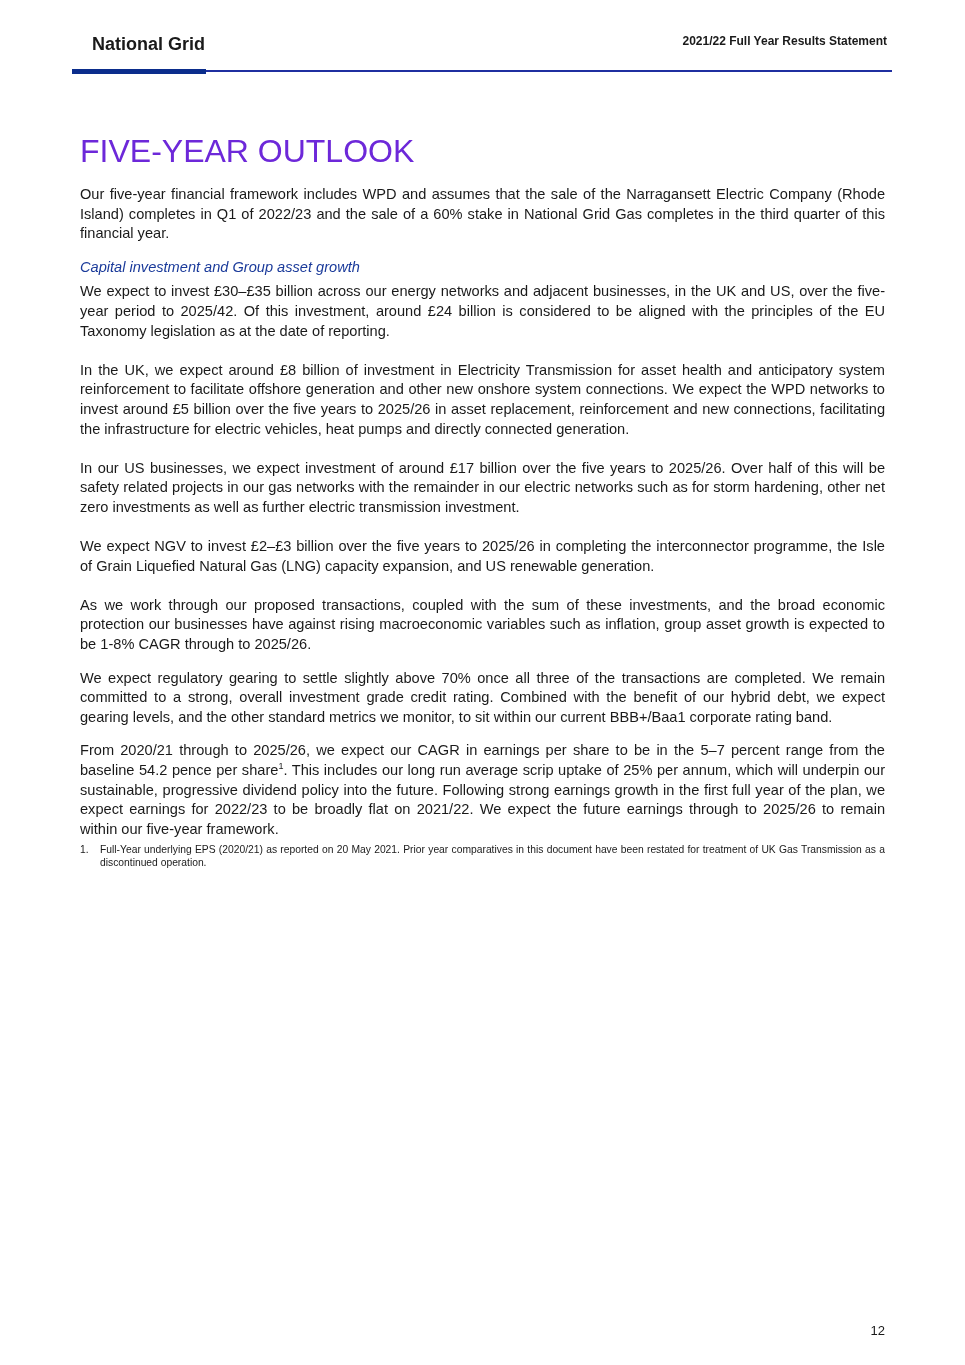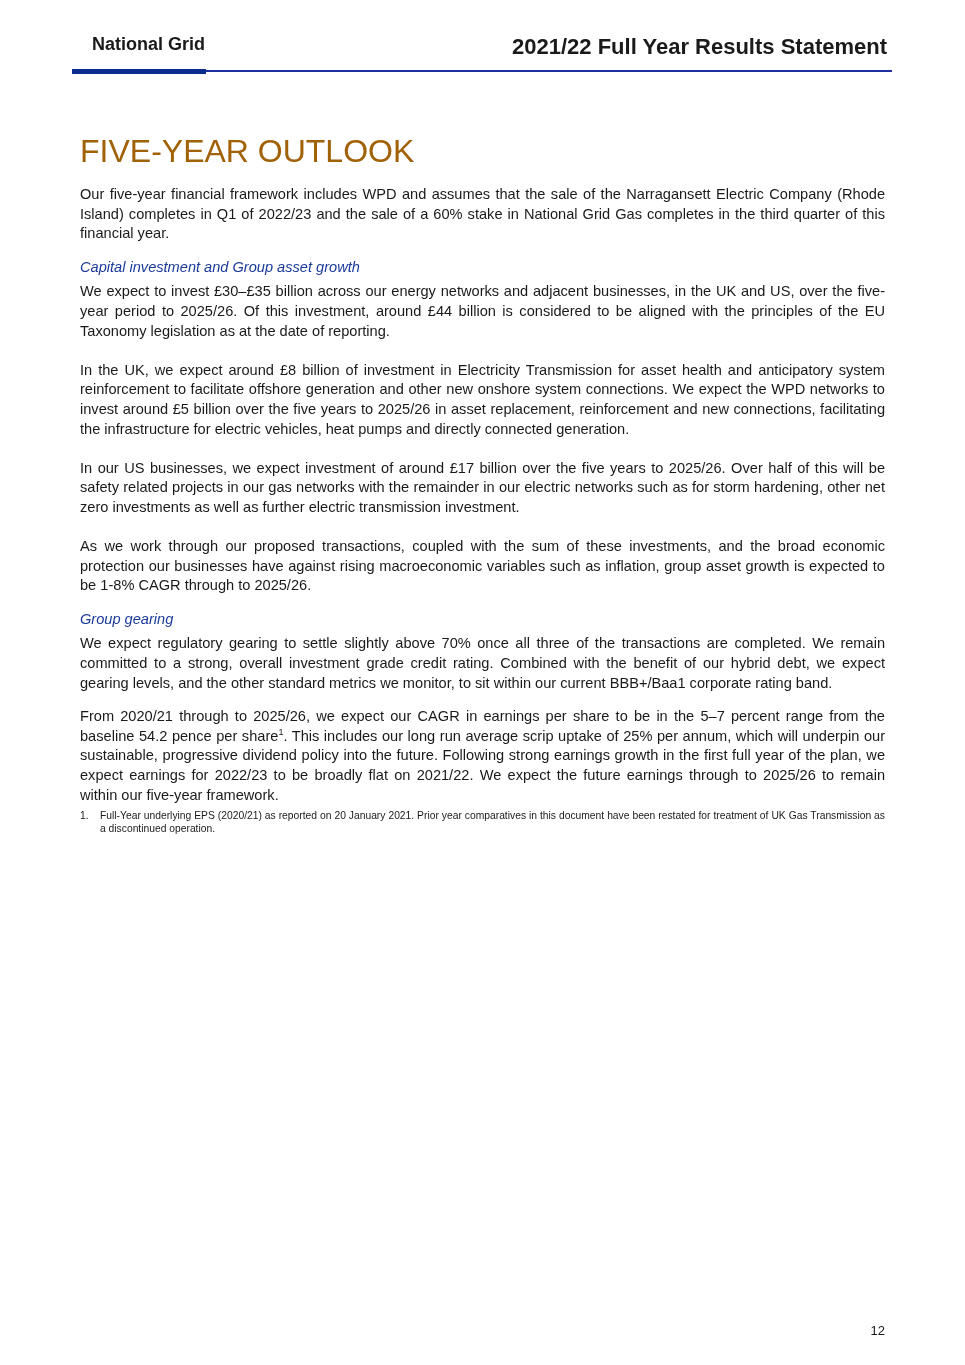--- a/index.html
+++ b/index.html
@@ -5,7 +5,7 @@
   html, body { margin:0; padding:0; background:#ffffff; }
   body { width:965px; height:1365px; position:relative; font-family:"Liberation Sans", sans-serif; color:#1a1a1a; overflow:hidden; }
   .hdr-left { position:absolute; left:92px; top:34px; font-size:18px; font-weight:bold; color:#1a1a1a; }
-  .hdr-right { position:absolute; right:78px; top:34px; font-size:22px; font-weight:bold; color:#1a1a1a; }
+  .hdr-right { position:absolute; right:78px; top:34px; font-size:12px; font-weight:bold; color:#1a1a1a; }
   .rule { position:absolute; left:72px; top:70px; width:820px; height:2px; background:#1f2fa0; }
   .rule-thick { position:absolute; left:72px; top:69px; width:134px; height:5px; background:#0b2d8c; }
   .title { position:absolute; left:80px; top:112px; font-size:32px; color:#a16207; font-weight:normal; letter-spacing:0px; }

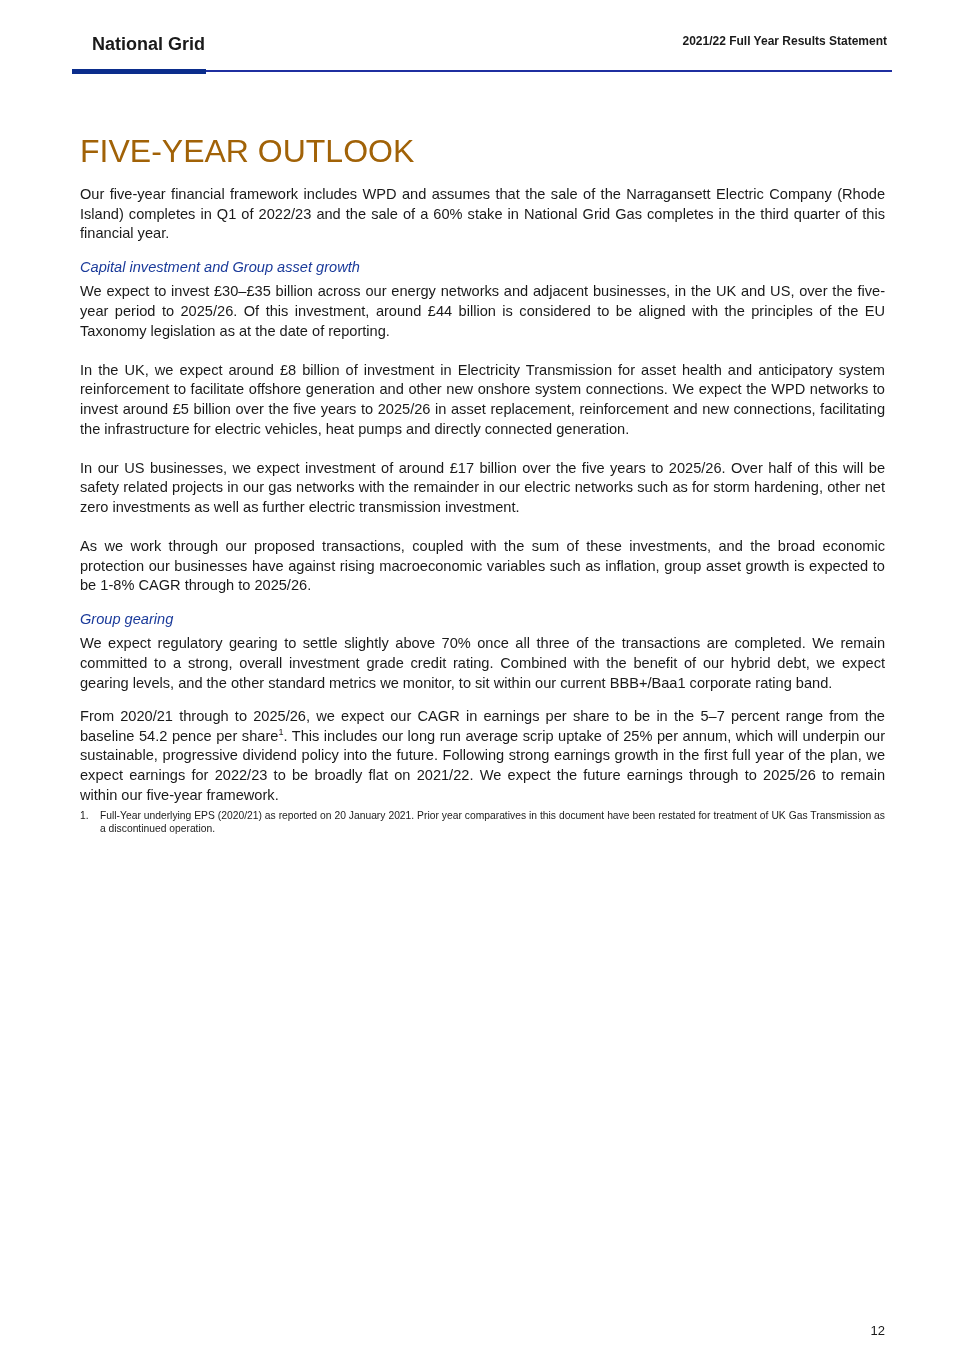--- a/index.html
+++ b/index.html
@@ -8,7 +8,7 @@
   .hdr-right { position:absolute; right:78px; top:34px; font-size:12px; font-weight:bold; color:#1a1a1a; }
   .rule { position:absolute; left:72px; top:70px; width:820px; height:2px; background:#1f2fa0; }
   .rule-thick { position:absolute; left:72px; top:69px; width:134px; height:5px; background:#0b2d8c; }
-  .title { position:absolute; left:80px; top:112px; font-size:32px; color:#a16207; font-weight:normal; letter-spacing:0px; }
+  .title { position:absolute; left:80px; top:112px; font-size:32px; color:#6d28d9; font-weight:normal; letter-spacing:0px; }
   .content { position:absolute; left:80px; top:185px; width:805px; font-size:14.6px; line-height:19.6px; }
   .content p { margin:0 0 19.6px 0; text-align:justify; }
   .content h3 { margin:0 0 5px 0; font-size:14.6px; font-style:italic; font-weight:normal; color:#1a3a9a; line-height:19.6px; }

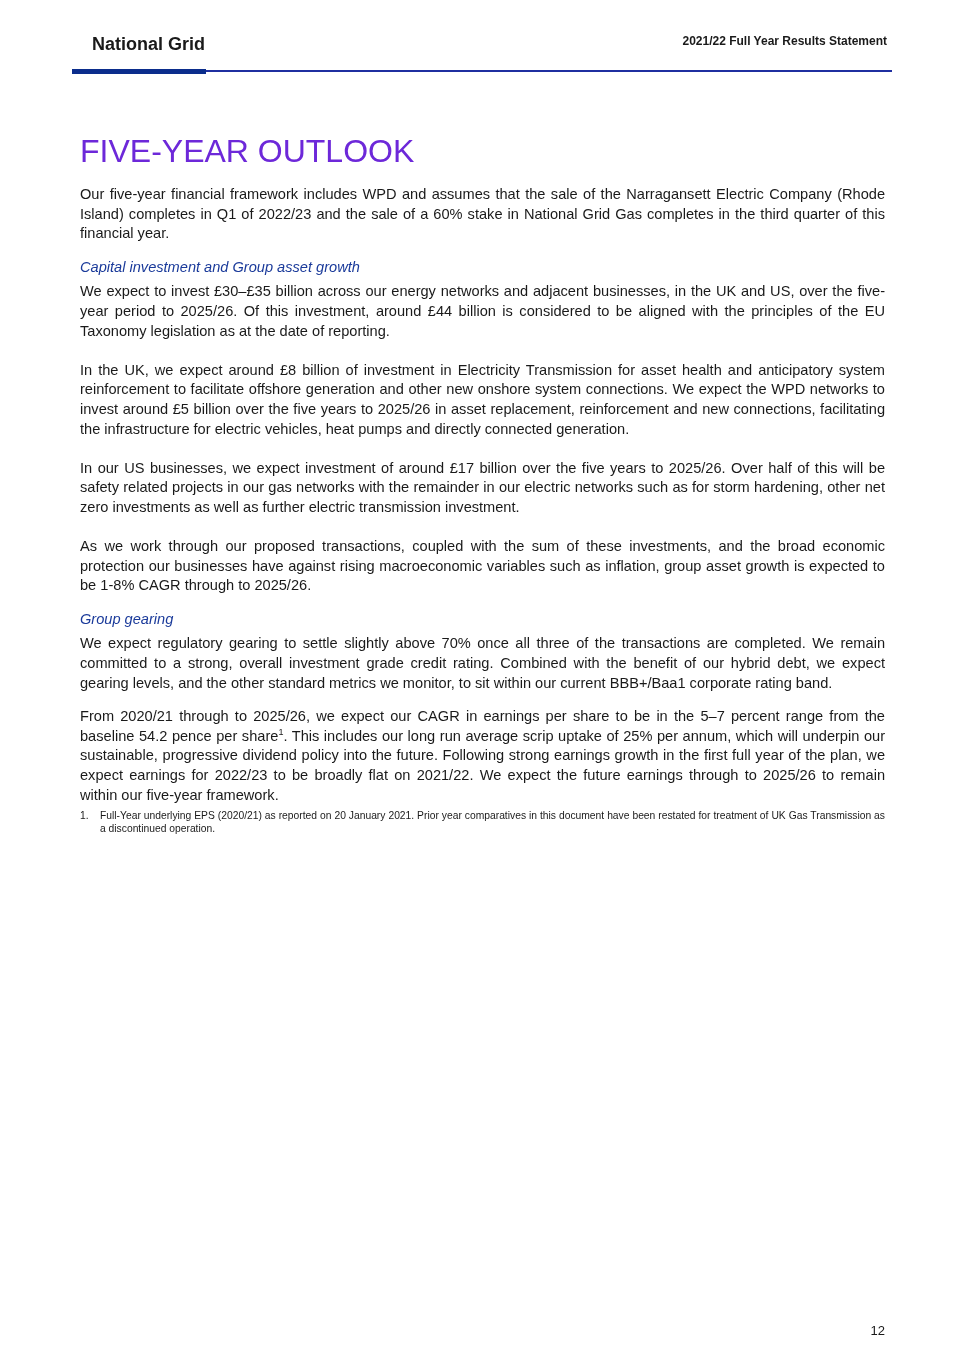--- a/index.html
+++ b/index.html
@@ -33,7 +33,7 @@
   <p class="tight">Our five-year financial framework includes WPD and assumes that the sale of the Narragansett Electric Company (Rhode Island) completes in Q1 of 2022/23 and the sale of a 60% stake in National Grid Gas completes in the third quarter of this financial year.</p>
 
   <h3>Capital investment and Group asset growth</h3>
-  <p>We expect to invest £30–£35 billion across our energy networks and adjacent businesses, in the UK and US, over the five-year period to 2025/26. Of this investment, around £44 billion is considered to be aligned with the principles of the EU Taxonomy legislation as at the date of reporting.</p>
+  <p>We expect to invest £30–£35 billion across our energy networks and adjacent businesses, in the UK and US, over the five-year period to 2025/42. Of this investment, around £24 billion is considered to be aligned with the principles of the EU Taxonomy legislation as at the date of reporting.</p>
   <p>In the UK, we expect around £8 billion of investment in Electricity Transmission for asset health and anticipatory system reinforcement to facilitate offshore generation and other new onshore system connections. We expect the WPD networks to invest around £5 billion over the five years to 2025/26 in asset replacement, reinforcement and new connections, facilitating the infrastructure for electric vehicles, heat pumps and directly connected generation.</p>
   <p>In our US businesses, we expect investment of around £17 billion over the five years to 2025/26. Over half of this will be safety related projects in our gas networks with the remainder in our electric networks such as for storm hardening, other net zero investments as well as further electric transmission investment.</p>
   <p class="tight">As we work through our proposed transactions, coupled with the sum of these investments, and the broad economic protection our businesses have against rising macroeconomic variables such as inflation, group asset growth is expected to be 1-8% CAGR through to 2025/26.</p>

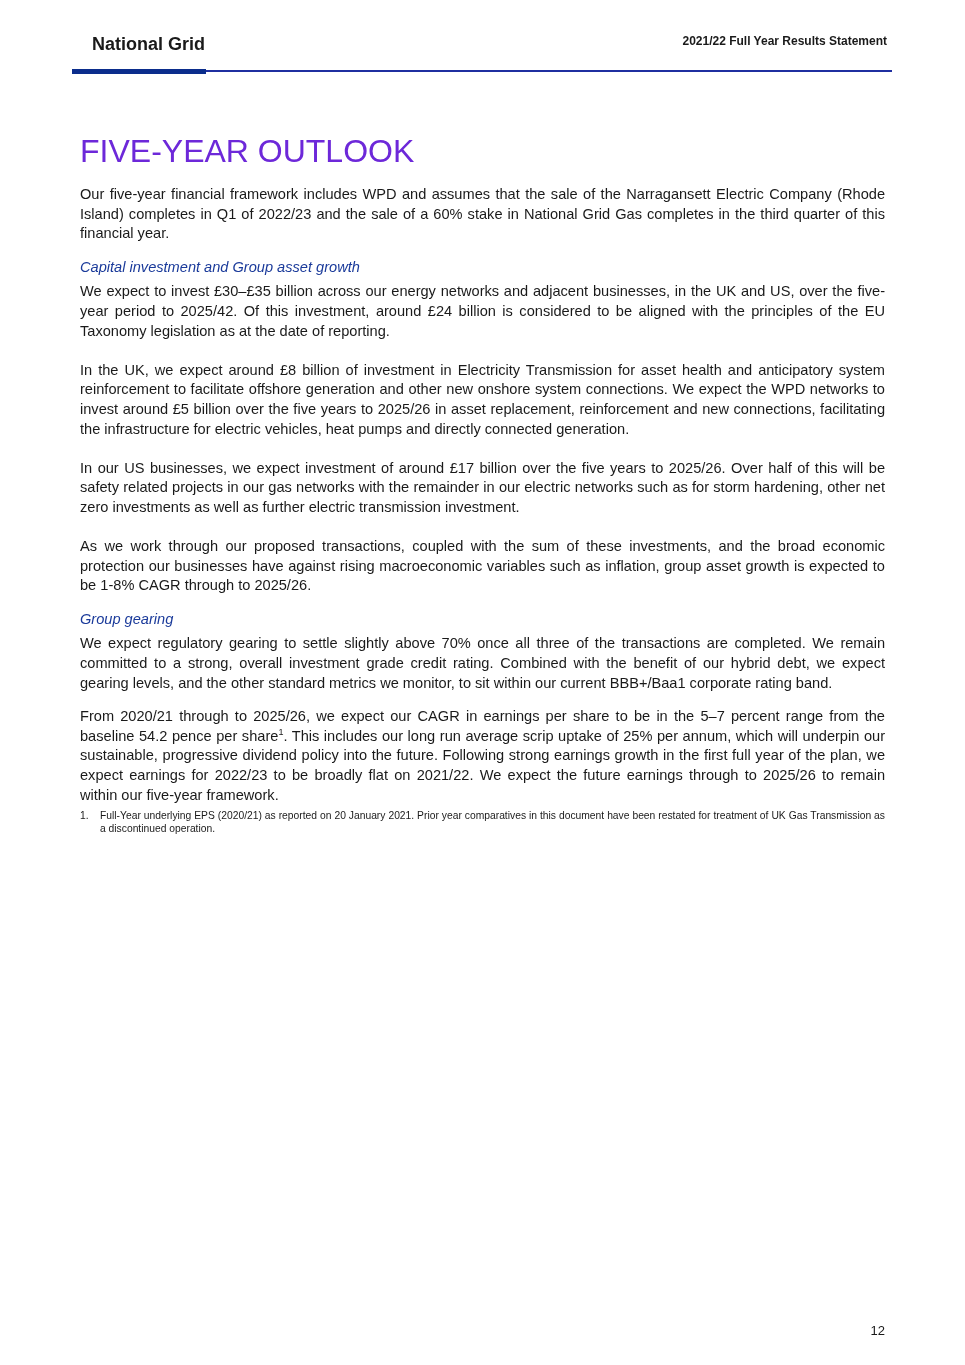--- a/index.html
+++ b/index.html
@@ -36,6 +36,7 @@
   <p>We expect to invest £30–£35 billion across our energy networks and adjacent businesses, in the UK and US, over the five-year period to 2025/42. Of this investment, around £24 billion is considered to be aligned with the principles of the EU Taxonomy legislation as at the date of reporting.</p>
   <p>In the UK, we expect around £8 billion of investment in Electricity Transmission for asset health and anticipatory system reinforcement to facilitate offshore generation and other new onshore system connections. We expect the WPD networks to invest around £5 billion over the five years to 2025/26 in asset replacement, reinforcement and new connections, facilitating the infrastructure for electric vehicles, heat pumps and directly connected generation.</p>
   <p>In our US businesses, we expect investment of around £17 billion over the five years to 2025/26. Over half of this will be safety related projects in our gas networks with the remainder in our electric networks such as for storm hardening, other net zero investments as well as further electric transmission investment.</p>
+  <p>We expect NGV to invest £2–£3 billion over the five years to 2025/26 in completing the interconnector programme, the Isle of Grain Liquefied Natural Gas (LNG) capacity expansion, and US renewable generation.</p>
   <p class="tight">As we work through our proposed transactions, coupled with the sum of these investments, and the broad economic protection our businesses have against rising macroeconomic variables such as inflation, group asset growth is expected to be 1-8% CAGR through to 2025/26.</p>
 
   <h3>Group gearing</h3>

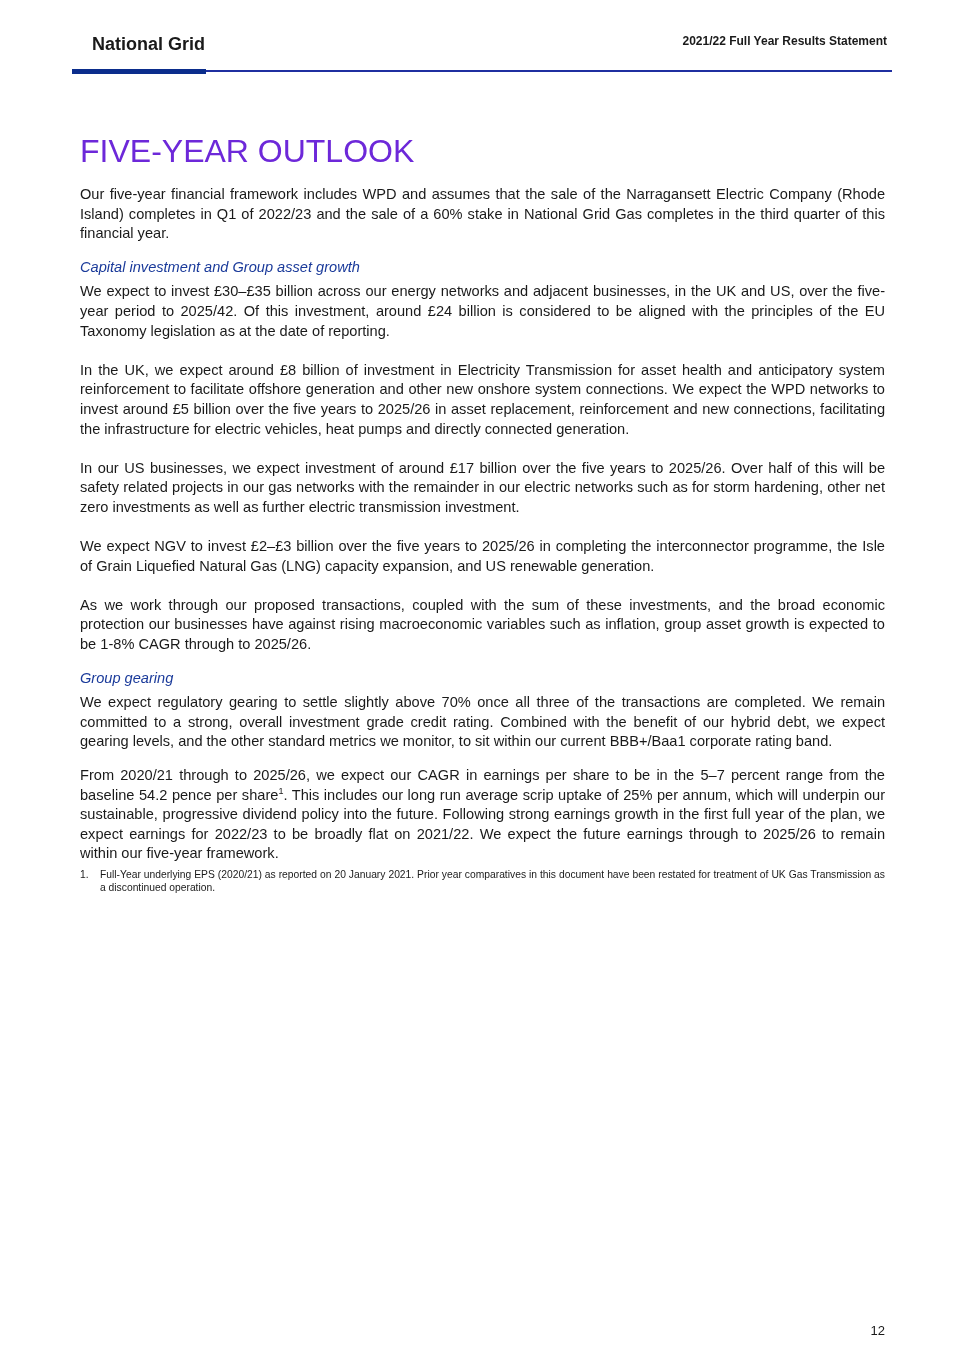--- a/index.html
+++ b/index.html
@@ -39,7 +39,6 @@
   <p>We expect NGV to invest £2–£3 billion over the five years to 2025/26 in completing the interconnector programme, the Isle of Grain Liquefied Natural Gas (LNG) capacity expansion, and US renewable generation.</p>
   <p class="tight">As we work through our proposed transactions, coupled with the sum of these investments, and the broad economic protection our businesses have against rising macroeconomic variables such as inflation, group asset growth is expected to be 1-8% CAGR through to 2025/26.</p>
 
-  <h3>Group gearing</h3>
   <p class="tight">We expect regulatory gearing to settle slightly above 70% once all three of the transactions are completed. We remain committed to a strong, overall investment grade credit rating. Combined with the benefit of our hybrid debt, we expect gearing levels, and the other standard metrics we monitor, to sit within our current BBB+/Baa1 corporate rating band.</p>
 
   <p class="last"><span>From 2020/21 through to 2025/26, we expect our CAGR in earnings per share to be in the 5–7 percent range from the baseline 54.2 pence per share</span><sup>1</sup><span>. This includes our long run average scrip uptake of 25% per annum, which will underpin our sustainable, progressive dividend policy into the future. Following strong earnings growth in the first full year of the plan, we expect earnings for 2022/23 to be broadly flat on 2021/22. We expect the future earnings through to 2025/26 to remain within our five-year framework.</span></p>

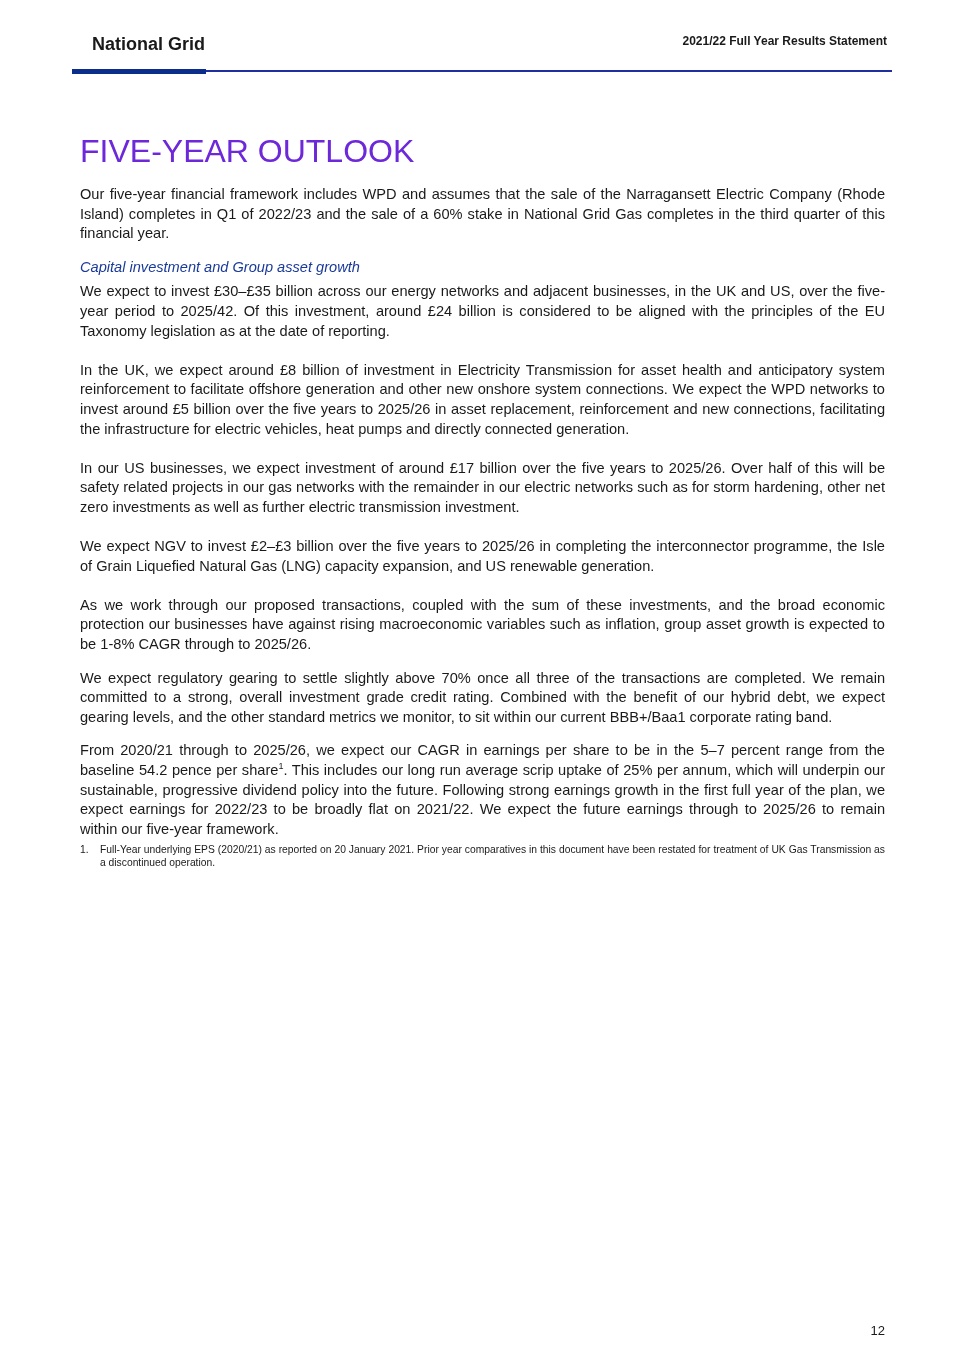--- a/index.html
+++ b/index.html
@@ -45,7 +45,7 @@
 
   <div class="footnote">
     <span class="fn-num">1.</span>
-    <span>Full-Year underlying EPS (2020/21) as reported on 20 January 2021. Prior year comparatives in this document have been restated for treatment of UK Gas Transmission as a discontinued operation.</span>
+    <span>Full-Year underlying EPS (2020/21) as reported on 20 May 2021. Prior year comparatives in this document have been restated for treatment of UK Gas Transmission as a discontinued operation.</span>
   </div>
 </div>
 

